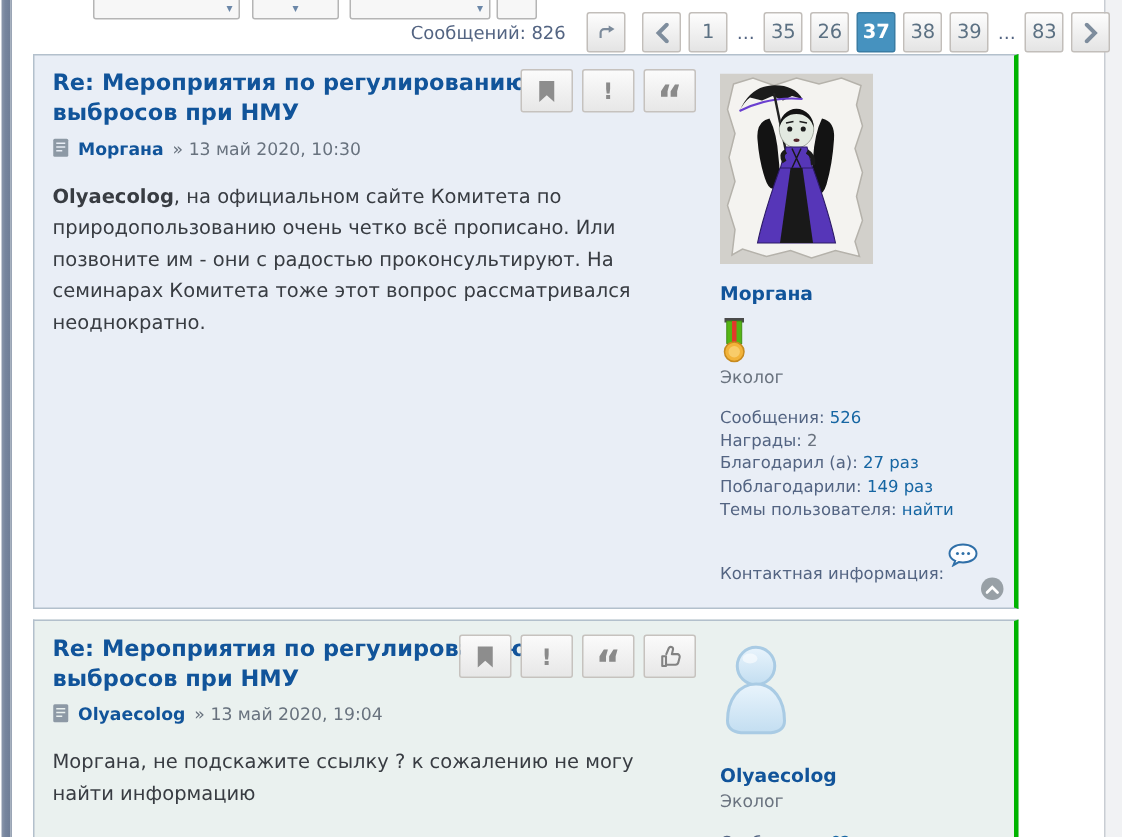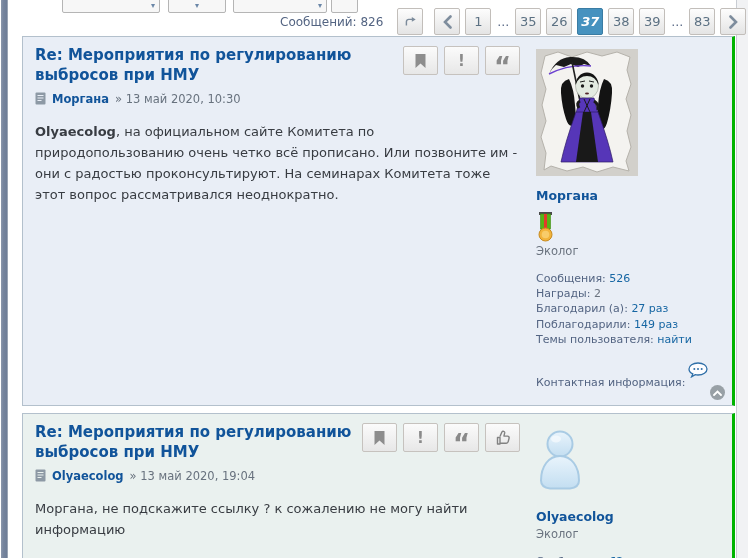--- a/index.html
+++ b/index.html
@@ -23,7 +23,7 @@
 
   
   .pagination { position:absolute; top:8px; left:280px; right:14px; height:27px;
-    display:flex; align-items:center; justify-content:flex-start; gap:5px; }
+    display:flex; align-items:center; justify-content:center; gap:5px; }
   .msg-count { color:#536482; font-size:12px; margin-right:9px; white-space:nowrap; }
   .pg-btn { height:27px; min-width:26px; padding:0 6px; border:1px solid #c2beba; border-radius:2px;
     background:linear-gradient(#fdfdfd,#e4e4e4); color:#5c7183; font-size:13px;

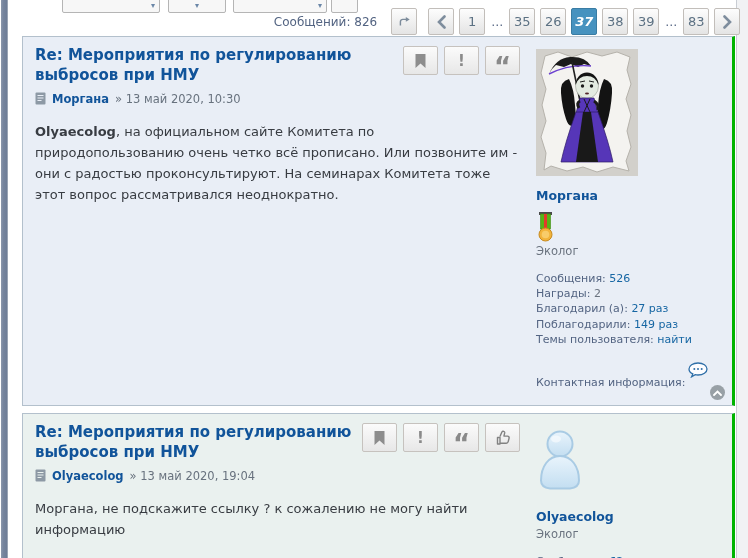--- a/index.html
+++ b/index.html
@@ -30,7 +30,7 @@
     display:flex; align-items:center; justify-content:center; cursor:pointer; }
   .pg-btn.jump { width:40px; margin-right:6px; }
   .pg-btn.nav  { width:27px; }
-  .pg-btn.active { background:#4692bf; border-color:#3a7ca3; color:#fff; font-weight:bold;font-style:italic; }
+  .pg-btn.active { background:#4692bf; border-color:#3a7ca3; color:#fff; font-weight:bold; }
   .pg-ellipsis { color:#536482; font-size:12px; padding:0 1px; }
 
   

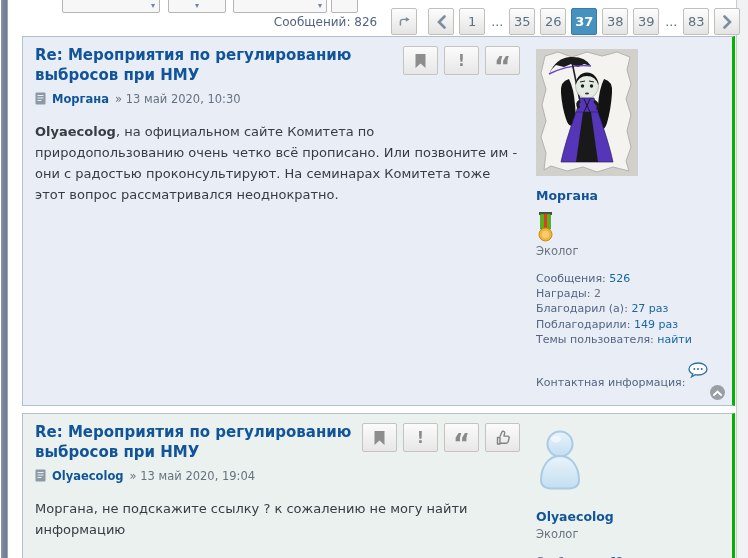--- a/index.html
+++ b/index.html
@@ -34,7 +34,7 @@
   .pg-ellipsis { color:#536482; font-size:12px; padding:0 1px; }
 
   
-  .post { position:absolute; left:22px; width:713px; background:#e9eef6;
+  .post { position:absolute; left:22px; width:657px; background:#e9eef6;
     border:1px solid #b3c0cc; border-right:3px solid #00b400; display:flex; }
   .post-1 { top:36px;  height:370px; }
   .post-2 { top:413px; height:240px; background:#eaf1ef; }

